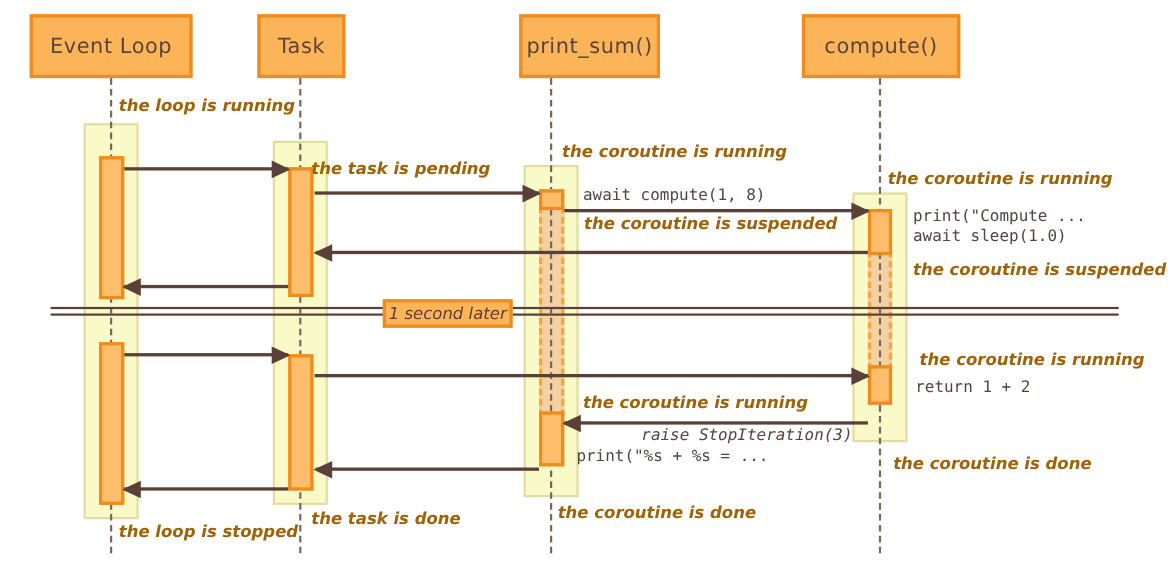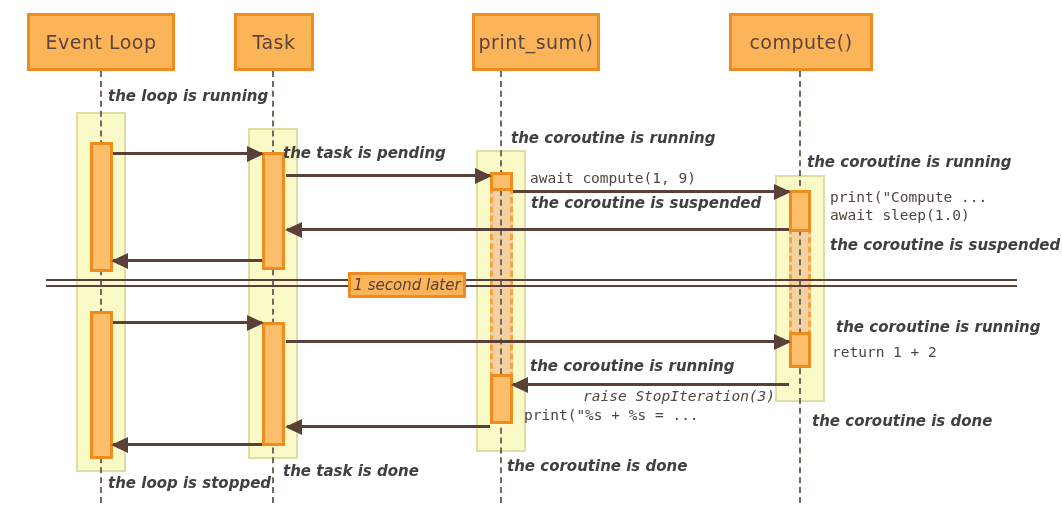--- a/index.html
+++ b/index.html
@@ -19,7 +19,7 @@
          border-top:8px solid transparent;border-bottom:8px solid transparent;}
   .head-r{right:-2px;border-left:17px solid #5a4038;}
   .head-l{left:-2px;border-right:17px solid #5a4038;}
-  .note{position:absolute;color:#404040;font-style:italic;font-weight:600;font-size:15px;white-space:nowrap;}
+  .note{position:absolute;color:#a16207;font-style:italic;font-weight:600;font-size:15px;white-space:nowrap;}
   .code{position:absolute;font-family:"DejaVu Sans Mono",monospace;font-size:14.5px;
          color:#4f463f;white-space:nowrap;}
   .divline{position:absolute;height:2px;background:#5a4038;left:46px;width:971px;}

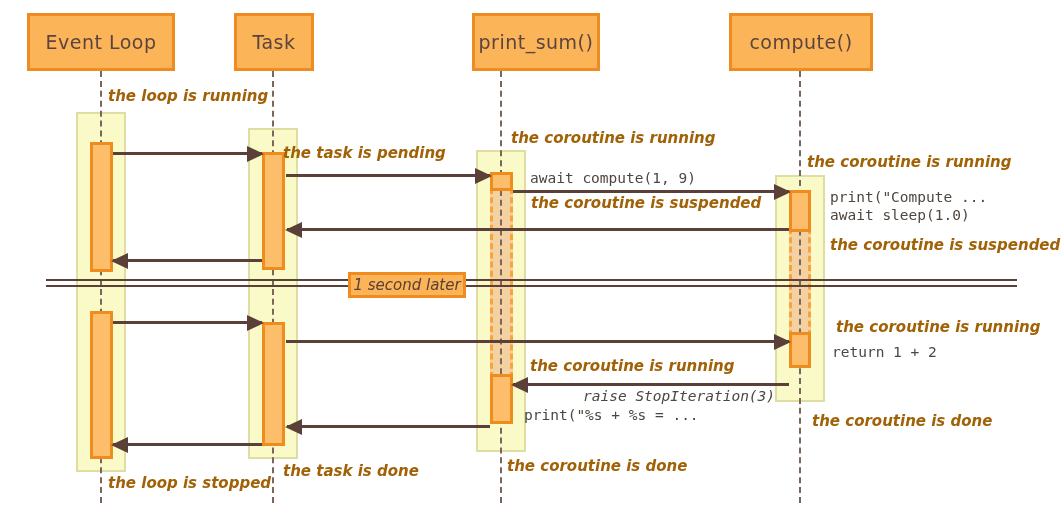--- a/index.html
+++ b/index.html
@@ -117,7 +117,7 @@
   <div class="note" style="left:283px;top:462px;">the task is done</div>
   <div class="note" style="left:108px;top:474px;">the loop is stopped</div>
 
-  <div class="code" style="left:530px;top:170px;">await compute(1, 9)</div>
+  <div class="code" style="left:530px;top:170px;">await compute(1, 8)</div>
   <div class="code" style="left:830px;top:189px;">print("Compute  ...</div>
   <div class="code" style="left:830px;top:207px;">await sleep(1.0)</div>
   <div class="code" style="left:832px;top:344px;">return 1 + 2</div>

